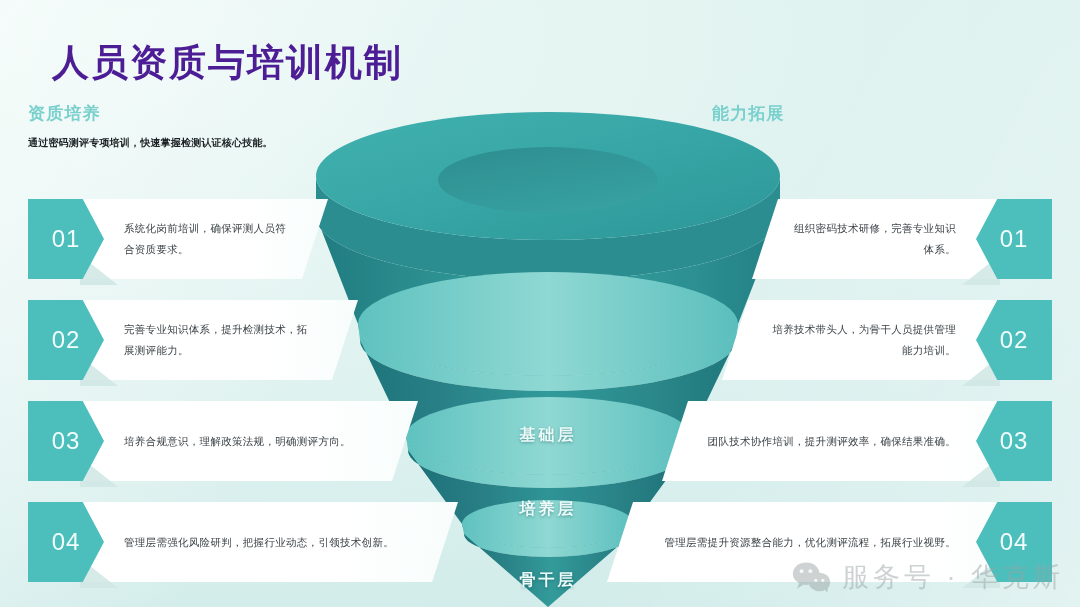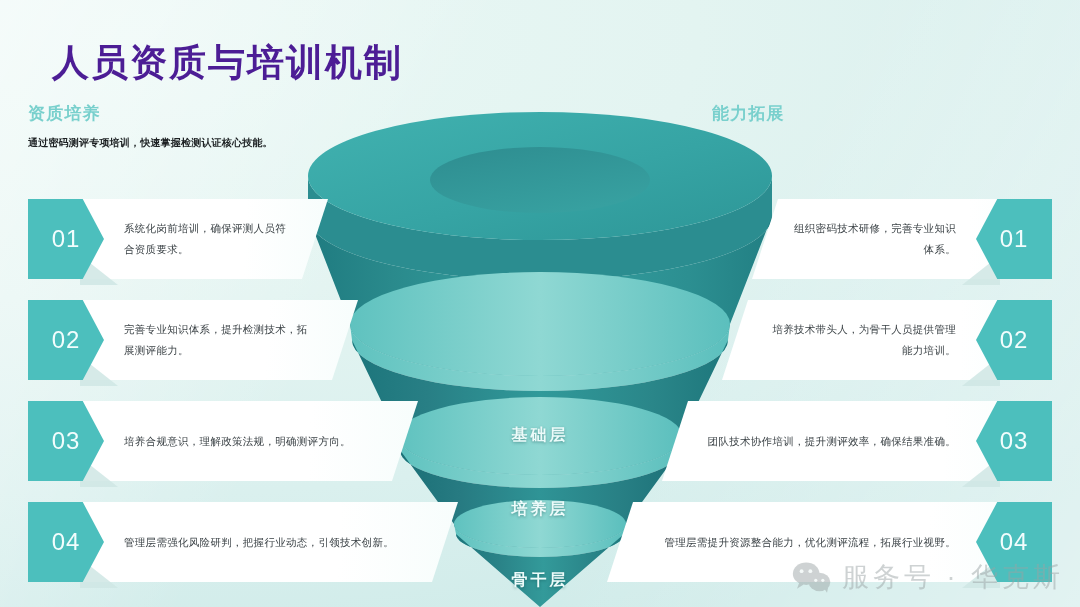--- a/index.html
+++ b/index.html
@@ -37,7 +37,7 @@
   .sec-desc  { font-size:10px; font-weight:700; color:#1c2022; line-height:1.75; margin-top:8px; letter-spacing:.2px; }
 
   
-  #funnel { position:absolute; left:300px; top:118px; width:480px; height:489px; z-index:3; }
+  #funnel { position:absolute; left:308px; top:118px; width:480px; height:489px; z-index:3; }
   #funnel svg { display:block; width:100%; height:100%; overflow:visible; }
   .fn-label {
     position:absolute; z-index:5; width:240px; text-align:center;

